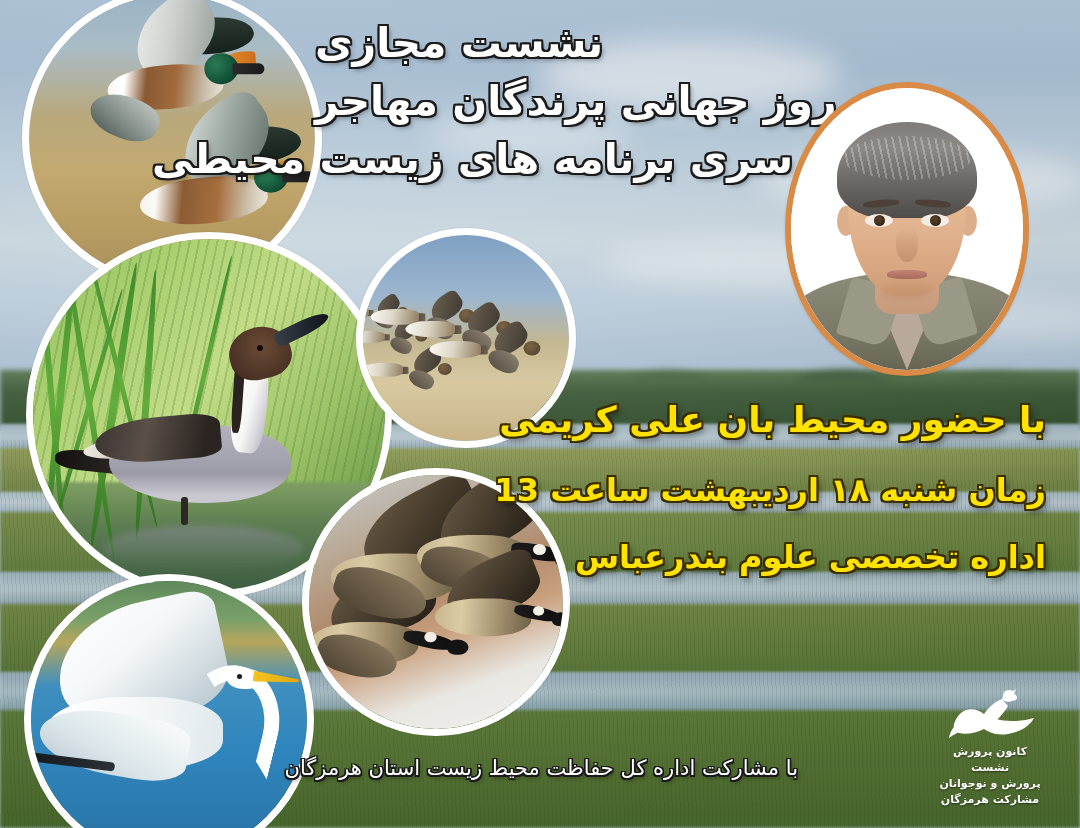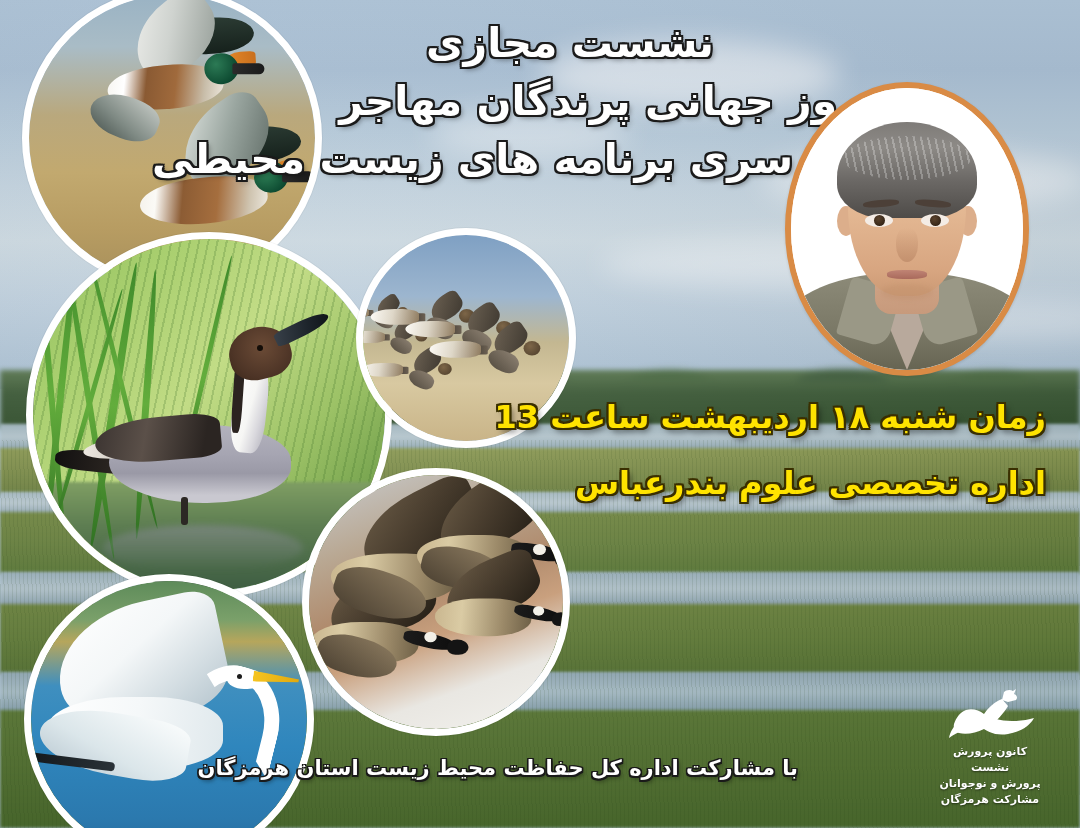--- a/index.html
+++ b/index.html
@@ -284,7 +284,7 @@
 
   #headline-block{
     position:absolute;right:255px;top:14px;width:510px;
-    text-align:center;
+    text-align:left;
     direction:rtl;
   }
   .hl{

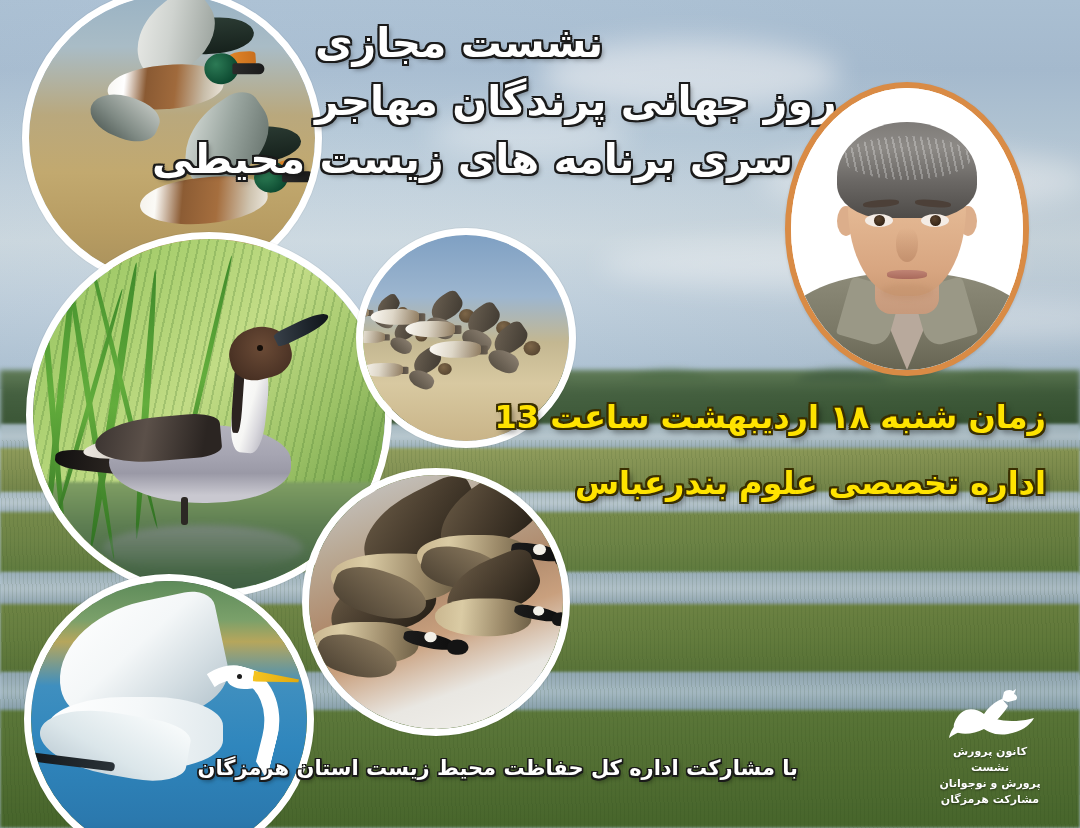--- a/index.html
+++ b/index.html
@@ -561,6 +561,7 @@
   </div>
 
   <div id="details-block">
+    <div class="dl speaker">با حضور محیط بان علی کریمی</div>
     <div class="dl time">زمان شنبه ۱۸  اردیبهشت  ساعت 13</div>
     <div class="dl venue">اداره تخصصی علوم بندرعباس</div>
   </div>

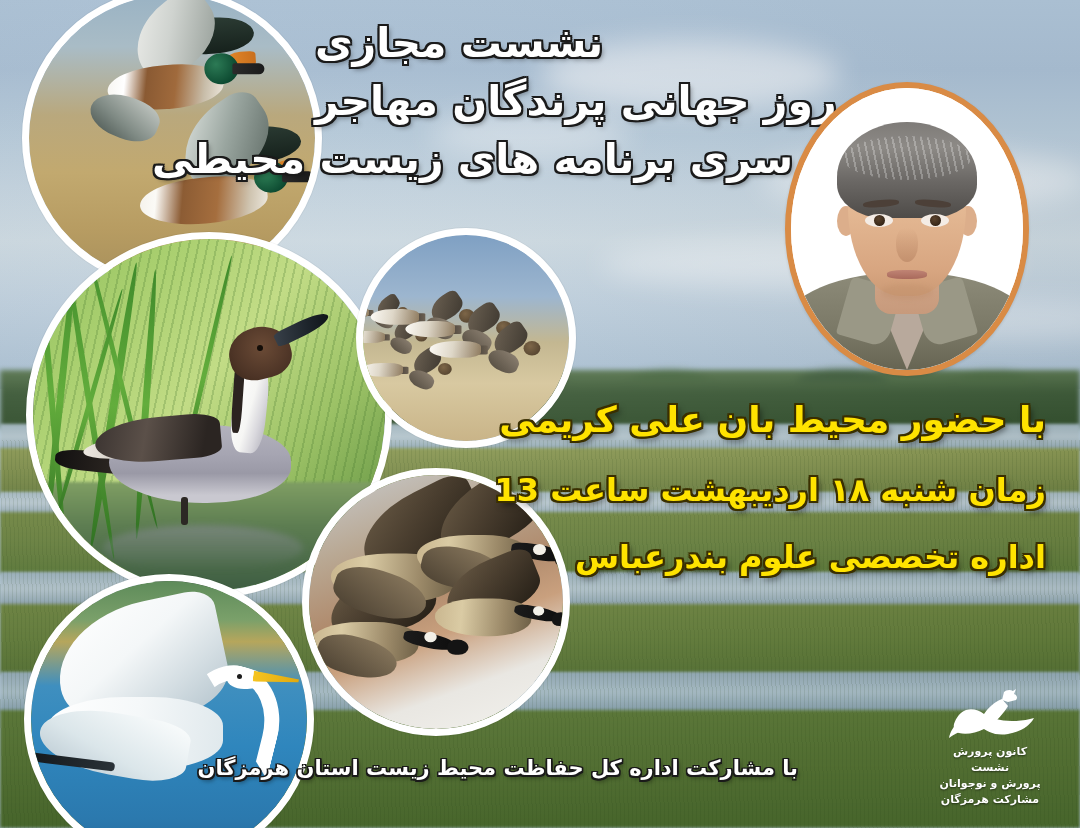--- a/index.html
+++ b/index.html
@@ -323,7 +323,7 @@
   #footer-credit{
     position:absolute;right:282px;bottom:48px;
     direction:rtl;text-align:right;
-    color:#ffffff;font-weight:bold;font-size:21px;white-space:nowrap;
+    color:#ffffff;font-weight:normal;font-size:21px;white-space:nowrap;
     text-shadow:
        1.5px 0 0 #1a1a1a, -1.5px 0 0 #1a1a1a, 0 1.5px 0 #1a1a1a, 0 -1.5px 0 #1a1a1a,
        1.5px 1.5px 0 #1a1a1a, -1.5px 1.5px 0 #1a1a1a, 1.5px -1.5px 0 #1a1a1a, -1.5px -1.5px 0 #1a1a1a,

